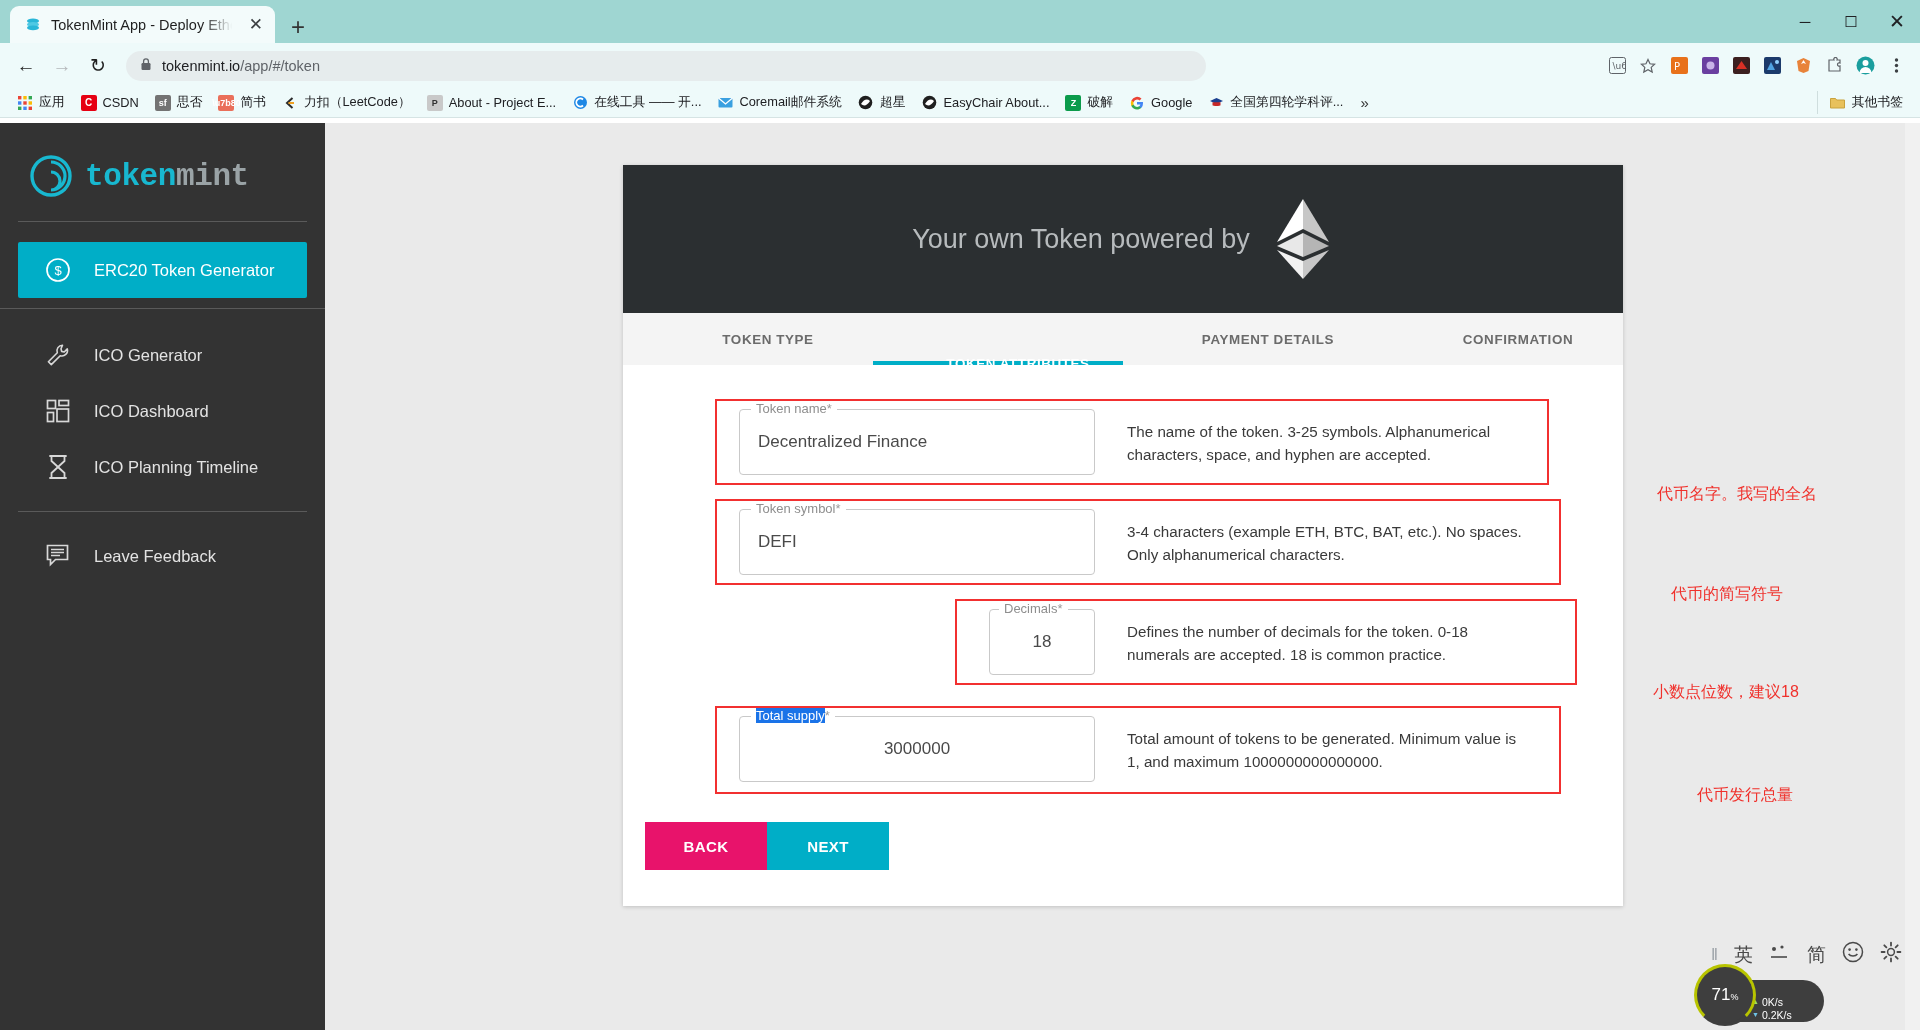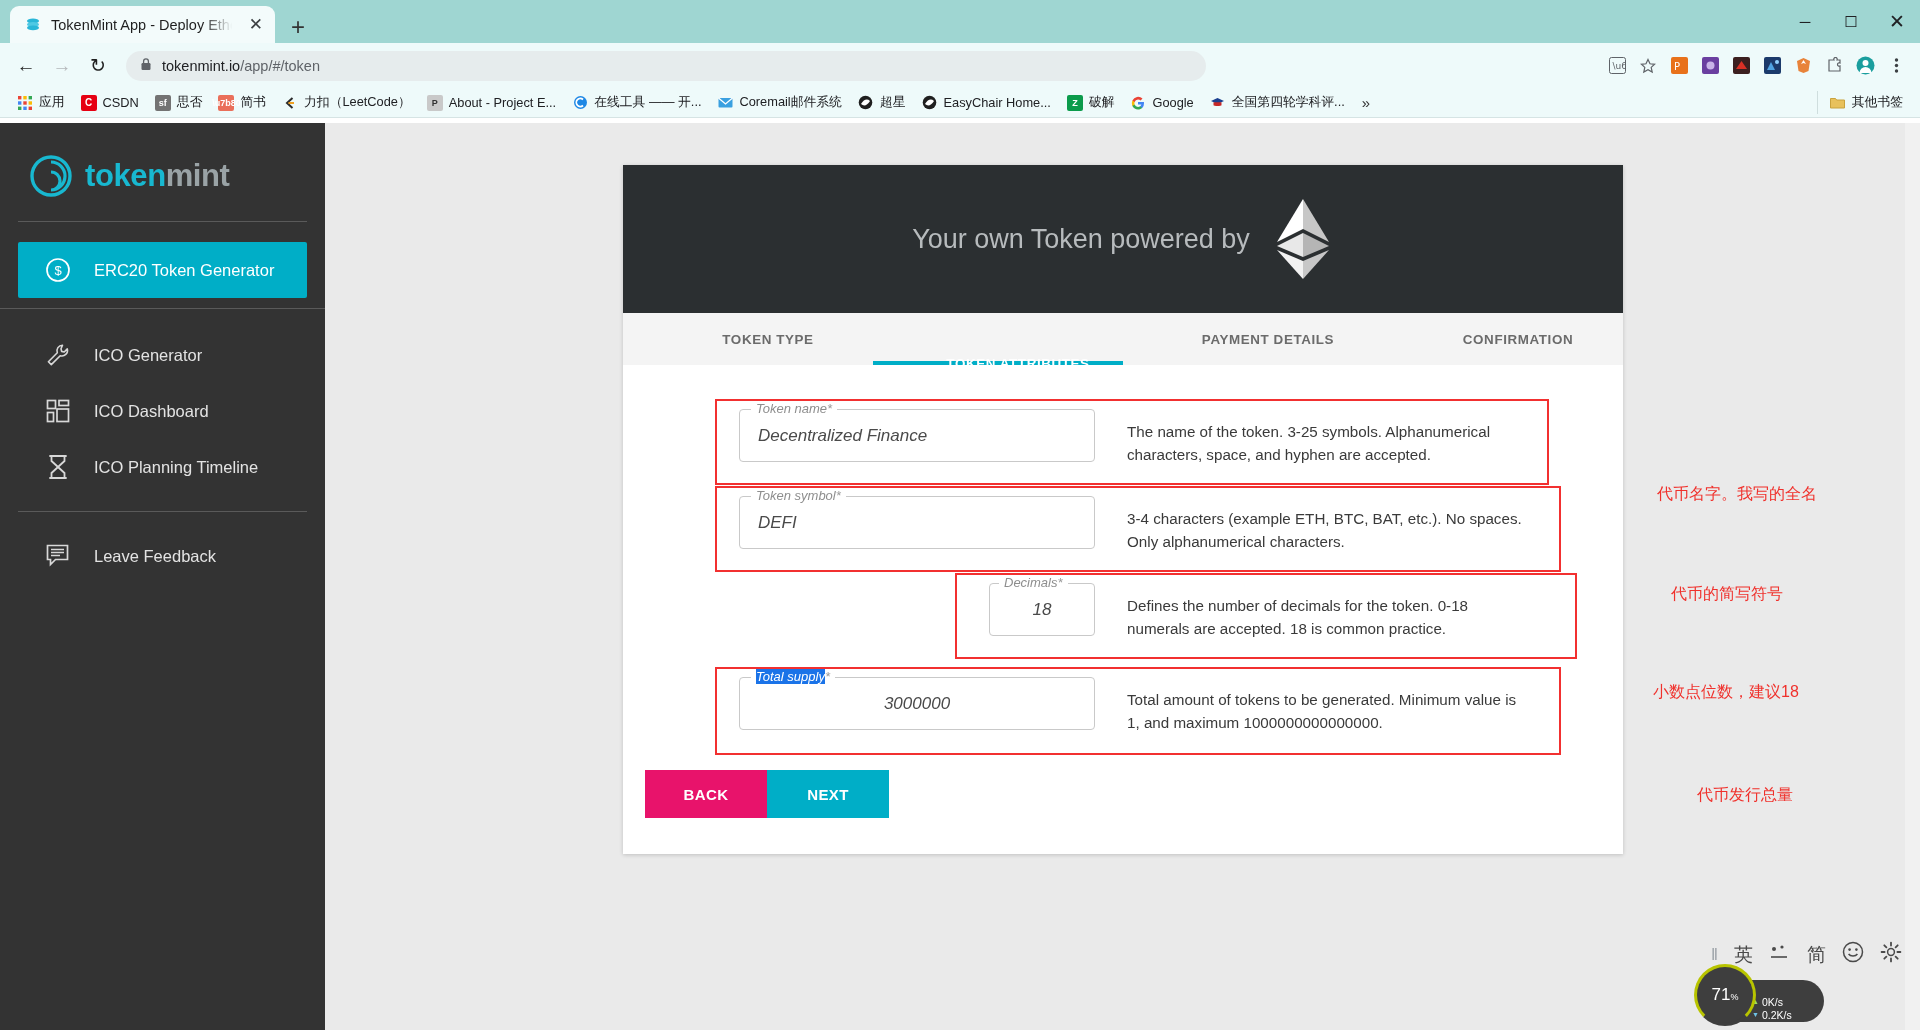--- a/index.html
+++ b/index.html
@@ -345,7 +345,7 @@
             <path d="M3 9 Q7.5 2 12 6 Q7.5 13 3 9" fill="#fff"></path>
           </svg>
       </span>
-      <span>EasyChair Home...</span>
+      <span>EasyChair About...</span>
     </div>
 
     <div class="bm">

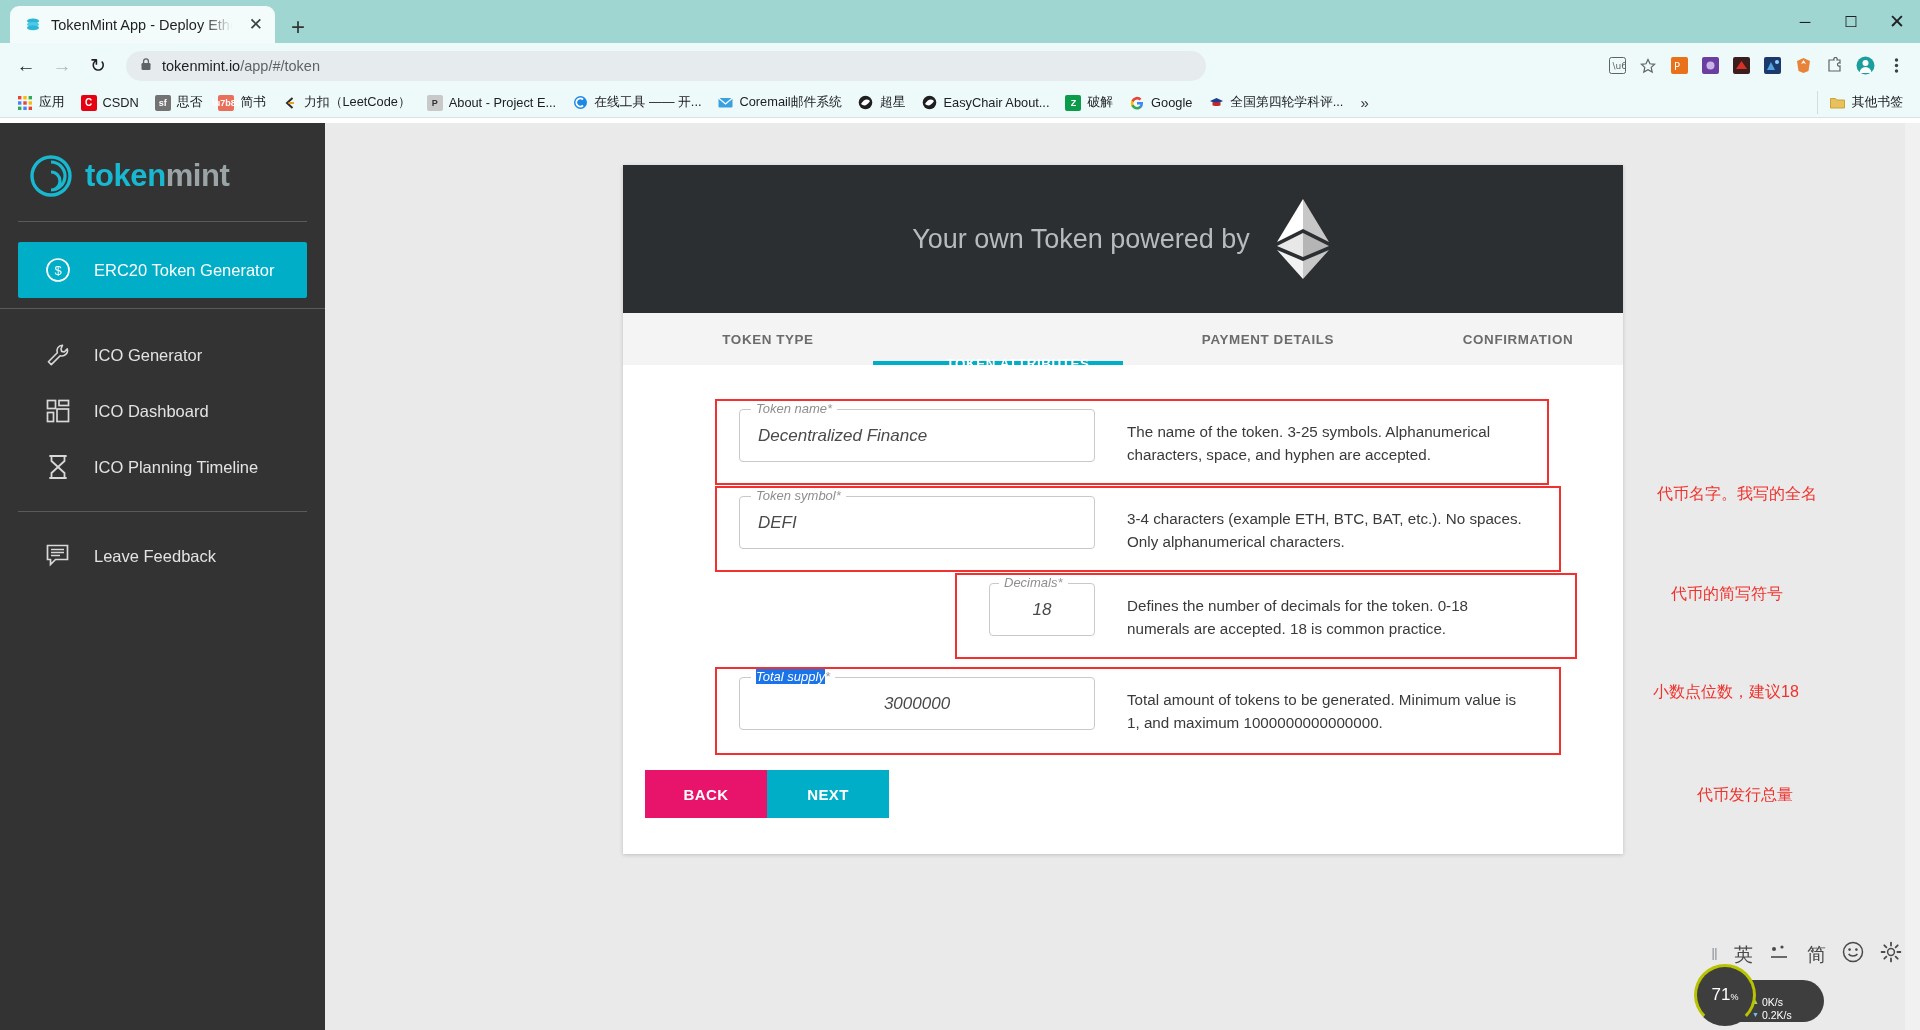--- a/index.html
+++ b/index.html
@@ -74,7 +74,7 @@
   .viewport { position: absolute; top: 123px; left: 0; width: 1920px; height: 907px; background: #eaeaea; display: flex; }
 
   .sidebar { width: 325px; background: #333333; height: 907px; flex: 0 0 325px; position: relative; }
-  .logo { padding: 30px 0 0 28px; display: flex; align-items: center; gap: 11px; }
+  .logo { padding: 30px 0 0 28px; display: flex; align-items: center; gap: 11px; font-family: Liberation Mono, monospace; }
   .logo-mark { width: 46px; height: 46px; position: relative; }
   .logo-text { font-size: 31px; font-weight: bold; letter-spacing: -0.4px; }
   .logo-text .a { color: #18b8d0; }

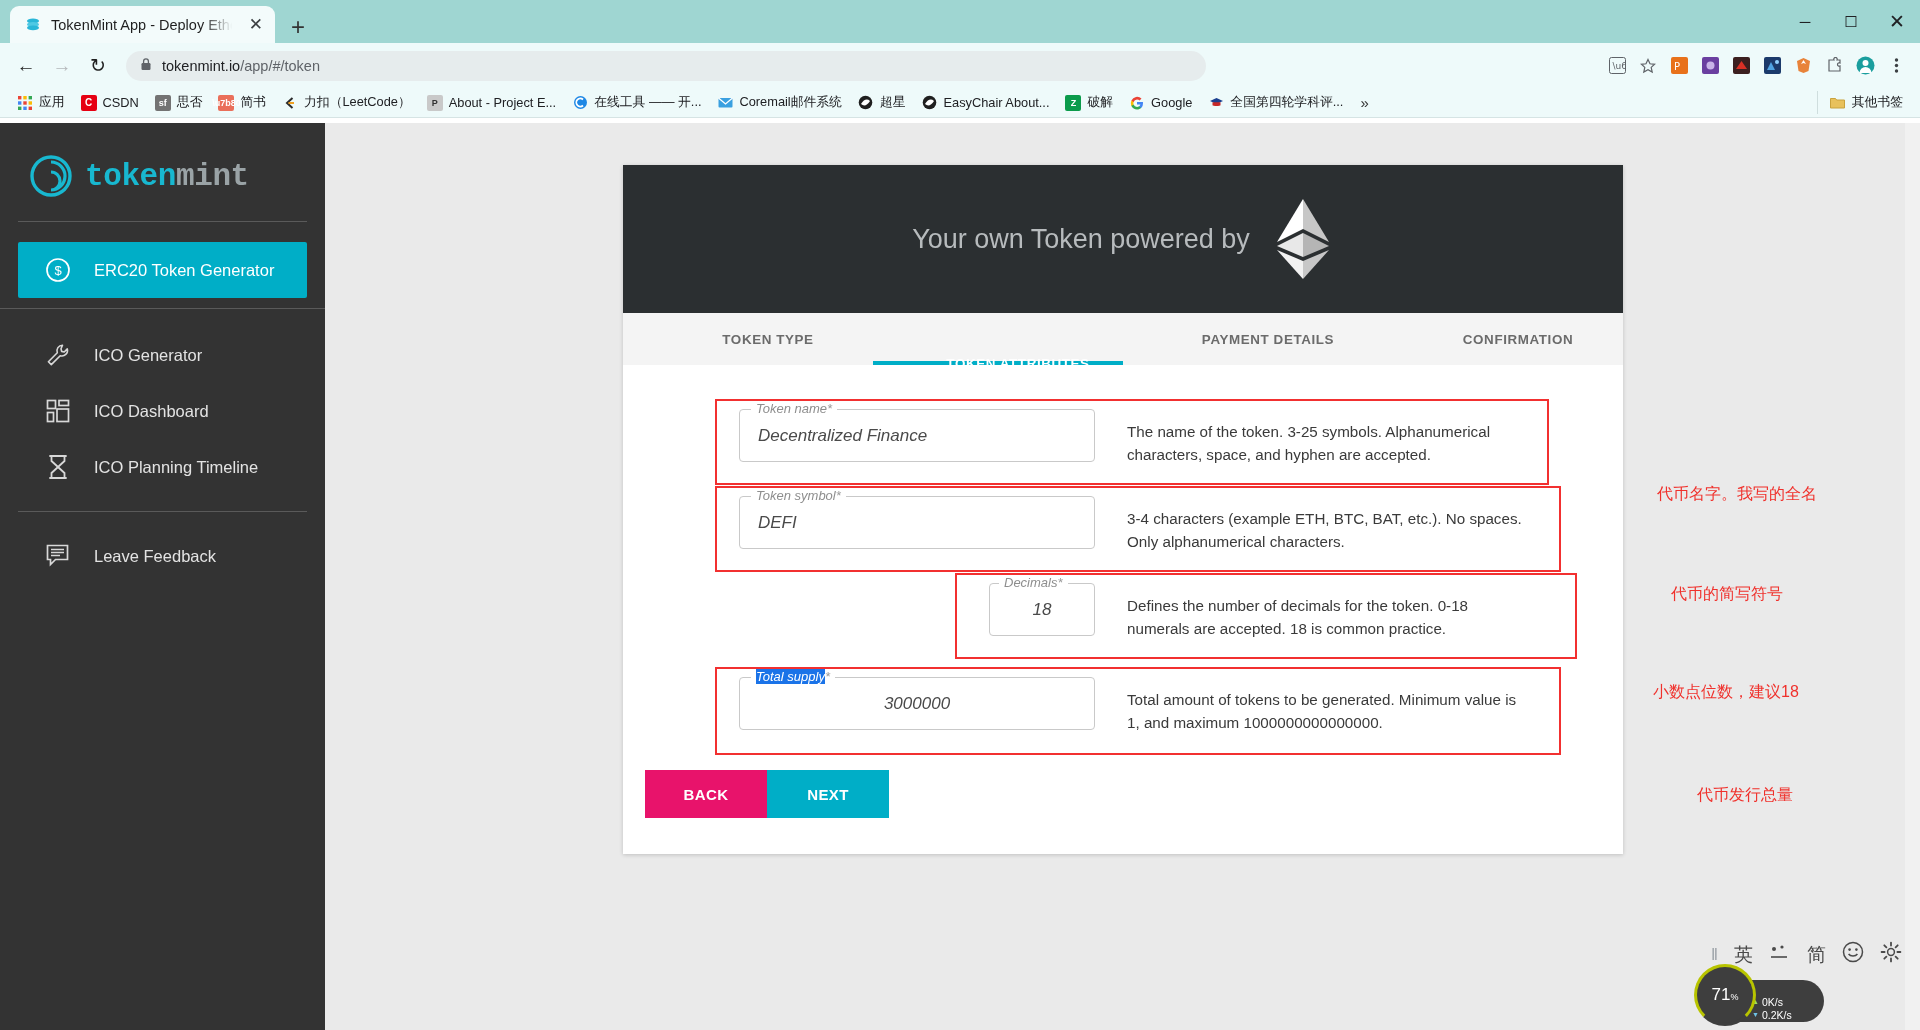--- a/index.html
+++ b/index.html
@@ -106,7 +106,7 @@
 
   .form { padding: 30px 92px 0 92px; }
   .row { display: flex; align-items: flex-start; position: relative; margin-bottom: 4px; }
-  .field { width: 380px; flex: 0 0 380px; position: relative; padding: 14px 0 14px 24px; font-style: italic; }
+  .field { width: 380px; flex: 0 0 380px; position: relative; padding: 14px 0 14px 24px; }
   .field.indent { margin-left: 250px; flex: 0 0 130px; width: 130px; }
   .fieldbox {
     border: 1px solid #c9c9c9; border-radius: 4px; height: 53px;

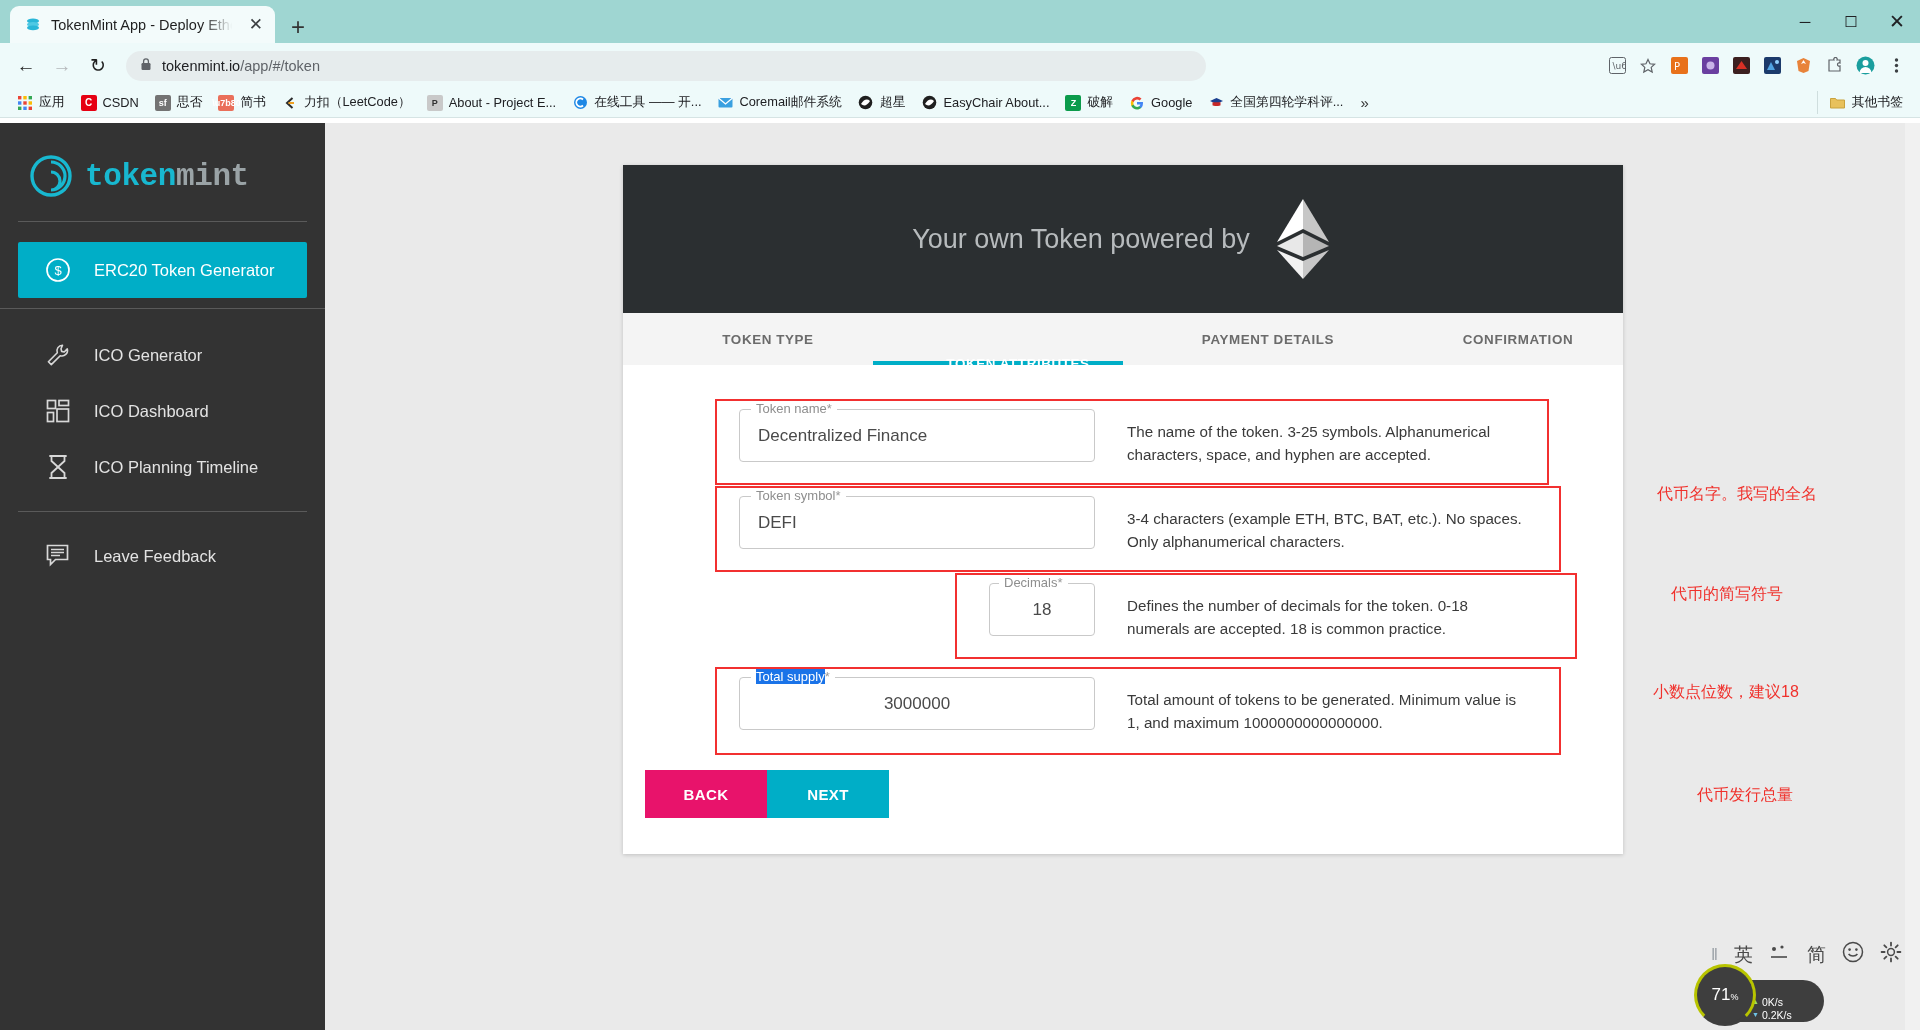--- a/index.html
+++ b/index.html
@@ -109,7 +109,7 @@
   .field { width: 380px; flex: 0 0 380px; position: relative; padding: 14px 0 14px 24px; }
   .field.indent { margin-left: 250px; flex: 0 0 130px; width: 130px; }
   .fieldbox {
-    border: 1px solid #c9c9c9; border-radius: 4px; height: 53px;
+    border: 1px solid #c9c9c9; border-radius: 4px; height: 66px;
     display: flex; align-items: center; padding: 0 18px;
     font-size: 17px; color: #4a4a4a; position: relative; background:#fff;
   }

